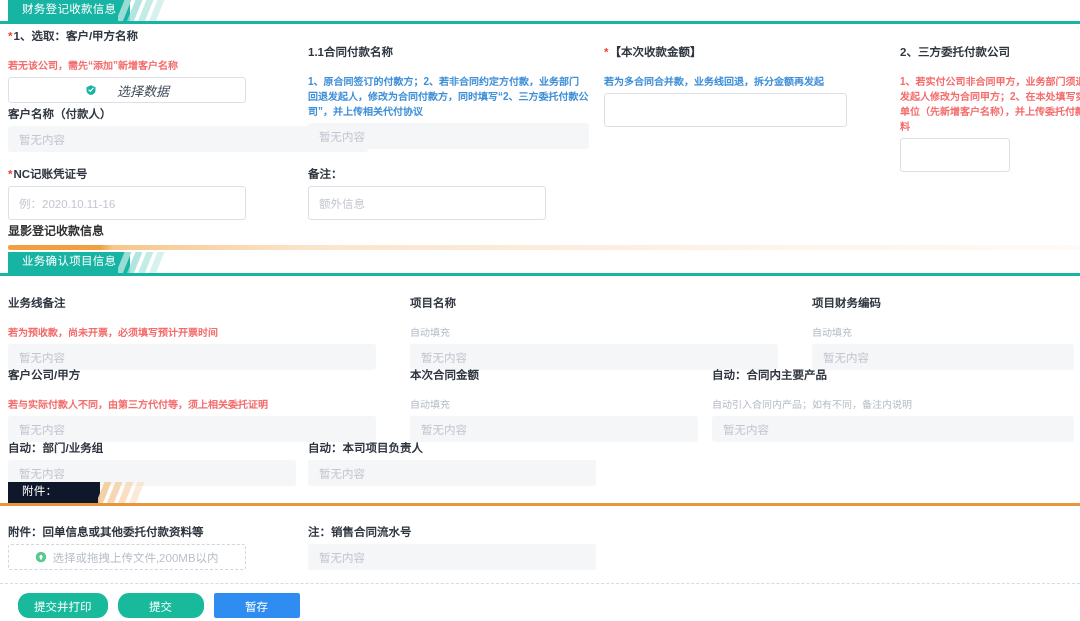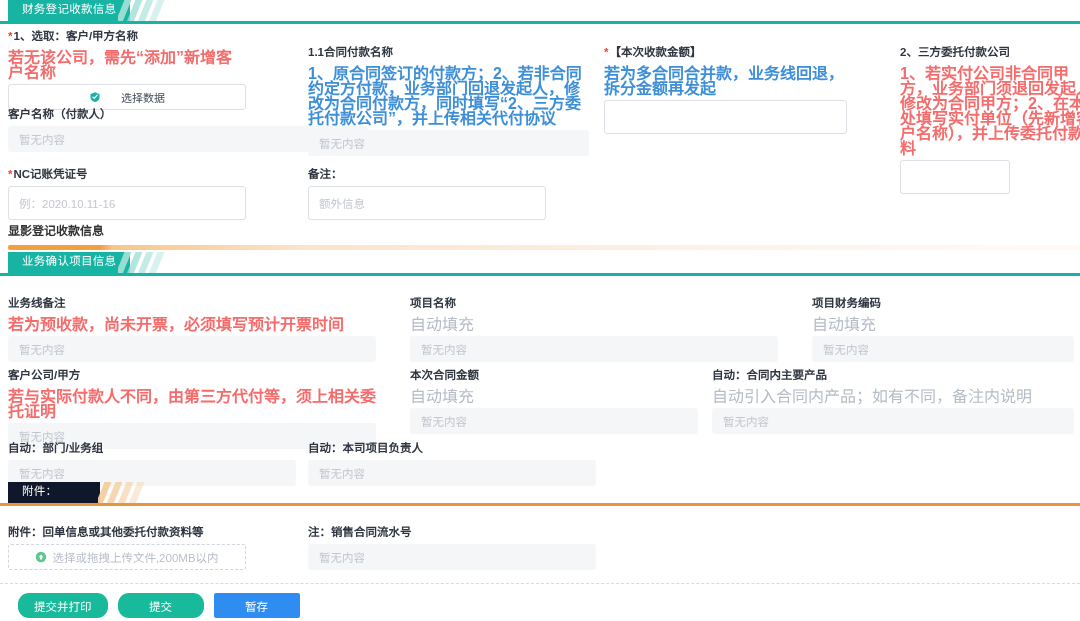--- a/index.html
+++ b/index.html
@@ -72,7 +72,7 @@
   }
   .f-label .req { color: #f04134; font-weight: bold; margin-right: 1px; }
   .f-hint {
-    font-size: 16px; line-height: 15px; margin-top: 6px;
+    font-size: 10px; line-height: 15px; margin-top: 14px;
     font-weight: bold;
   }
   .f-hint.red  { color: #f46c6c; }

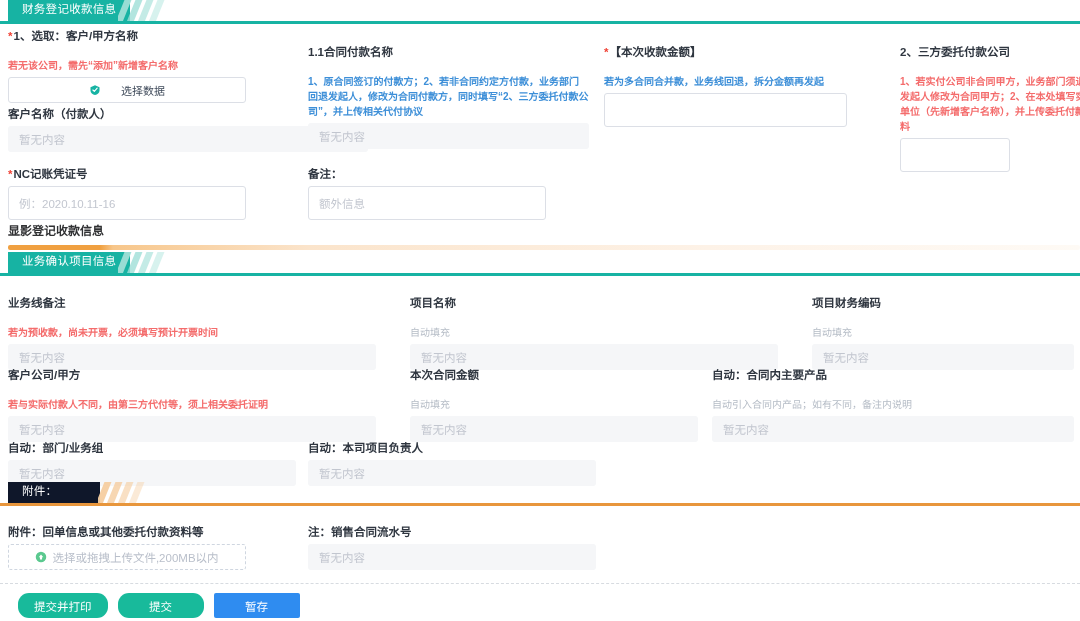--- a/index.html
+++ b/index.html
@@ -110,8 +110,9 @@
     border-radius: 3px;
     display: flex; align-items: center; justify-content: center;
     gap: 20px;
-    font-size: 11px; color: #3f4a5a;
+    font-size: 13px; color: #3f4a5a;
     cursor: pointer;
+    font-style: italic;
   }
   .pick-ico { width: 12px; height: 12px; display:inline-block; }
 

